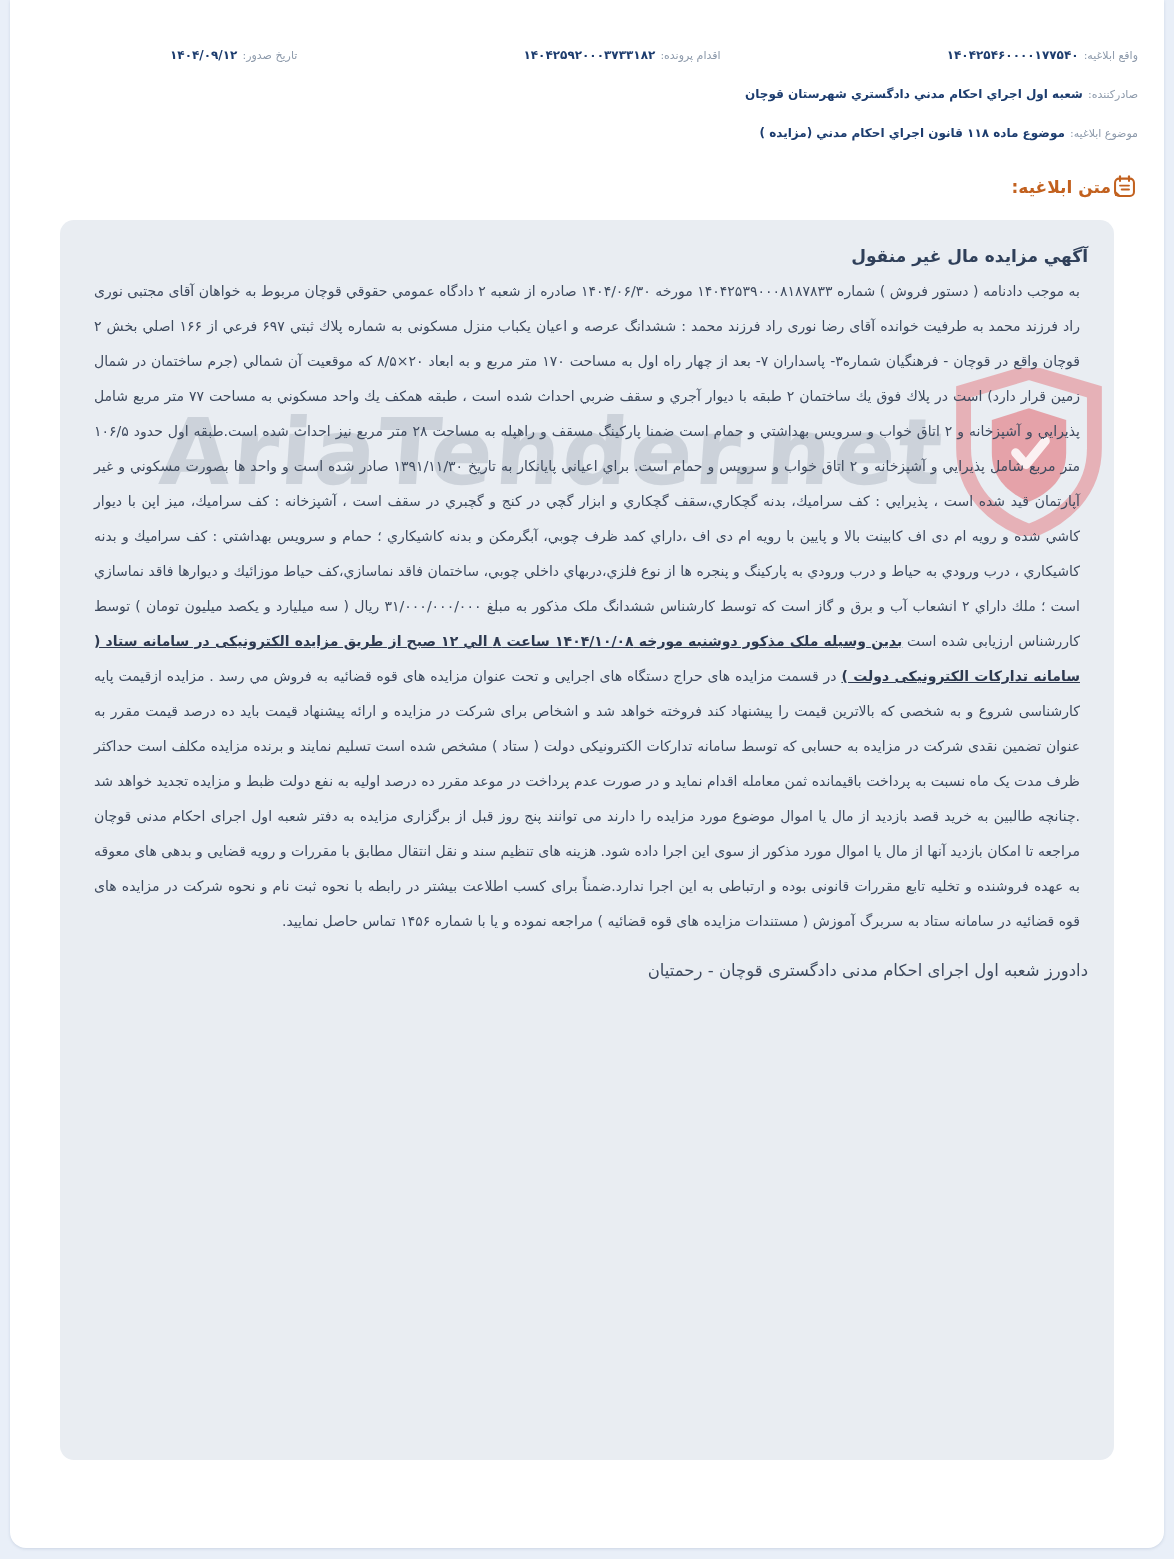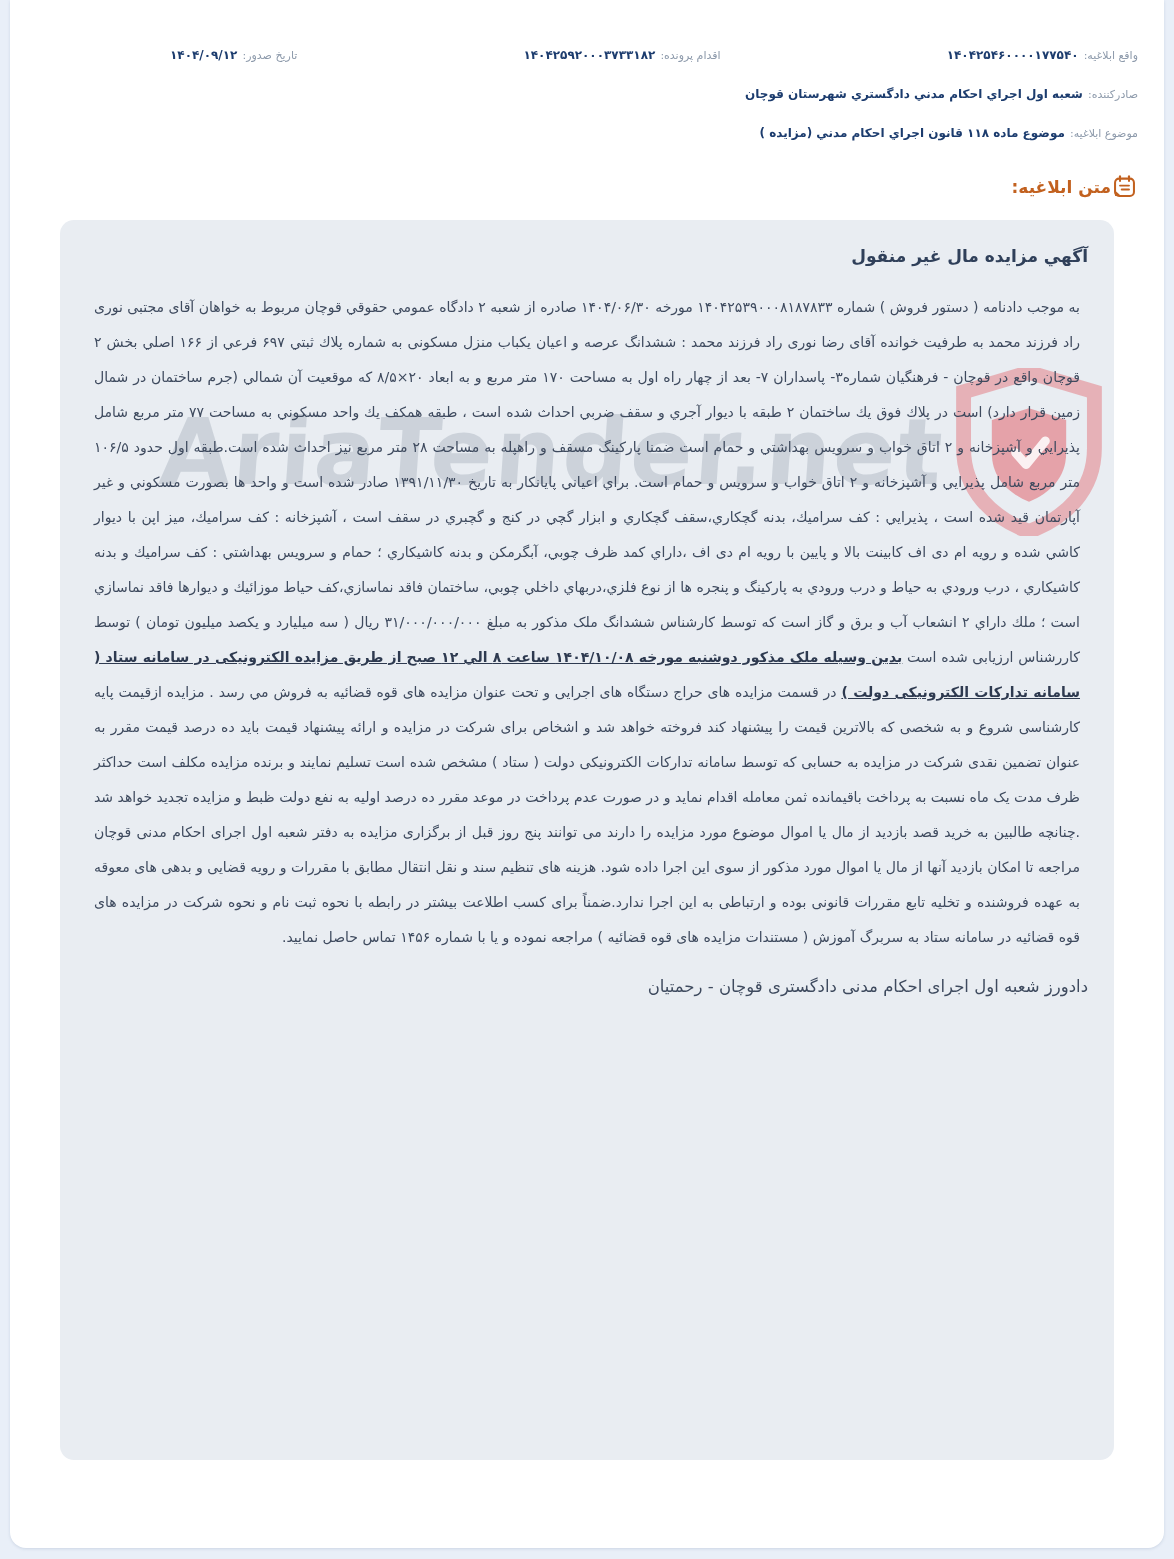--- a/index.html
+++ b/index.html
@@ -43,7 +43,7 @@
   .notice-title{
     position:relative;z-index:1;
     font-weight:bold;font-size:17px;color:#30405a;
-    margin:0 0 24px 0;text-align:right;
+    margin:0 0 8px 0;text-align:right;
   }
   .notice-body{
     position:relative;z-index:1;

